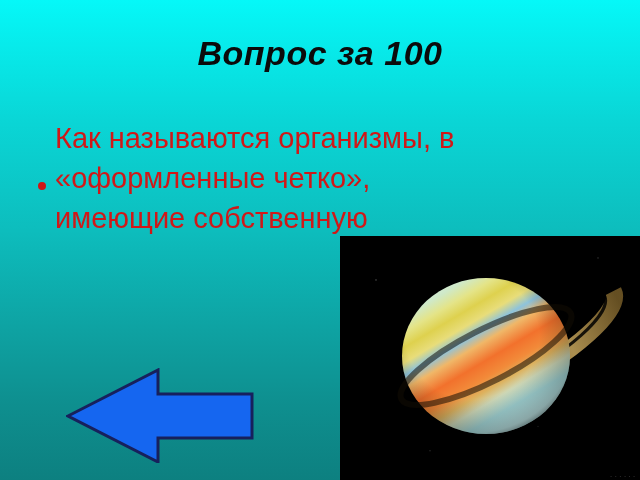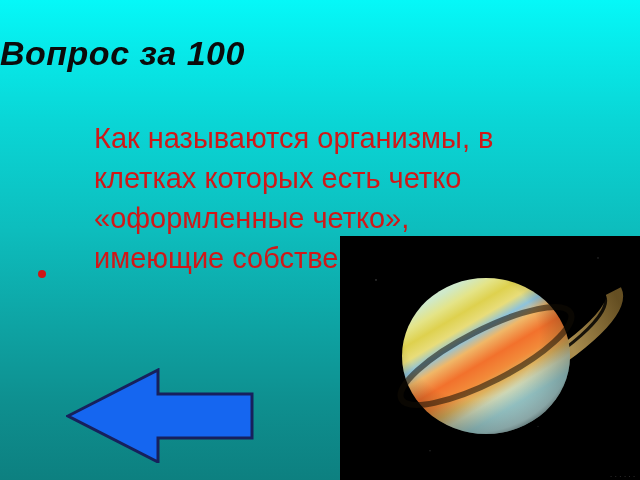--- a/index.html
+++ b/index.html
@@ -29,7 +29,7 @@
     left: 0;
     top: 34px;
     width: 640px;
-    text-align: left;
+    text-align: center;
     font-size: 34px;
     font-weight: bold;
     font-style: italic;

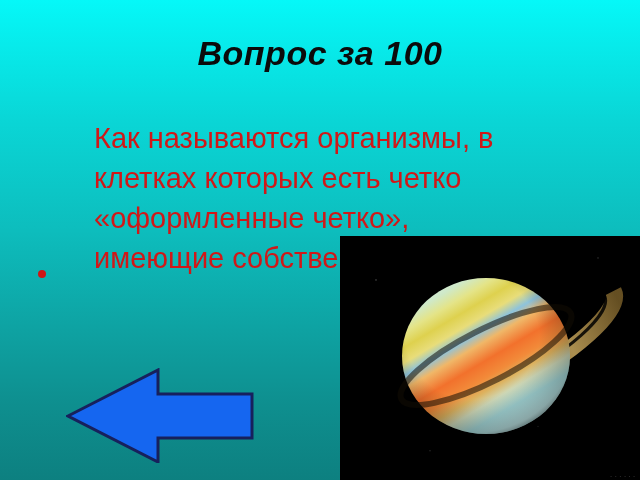--- a/index.html
+++ b/index.html
@@ -47,8 +47,7 @@
   }
   #bullet-row {
     display: flex;
-    align-items: flex-end;
-    gap: 39px;
+    align-items: center;
   }
   #bullet-dot {
     flex: 0 0 auto;

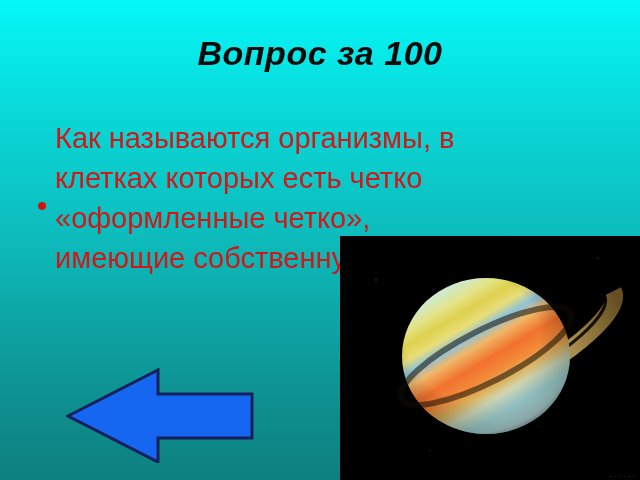--- a/index.html
+++ b/index.html
@@ -127,7 +127,6 @@
       <span id="bullet-dot"></span>
       <div id="body-text">
         <span class="ln">Как называются организмы, в</span>
-        <span class="ln">клетках которых есть четко</span>
         <span class="ln">«оформленные четко»,</span>
         <span class="ln">имеющие собственную</span>
       </div>

